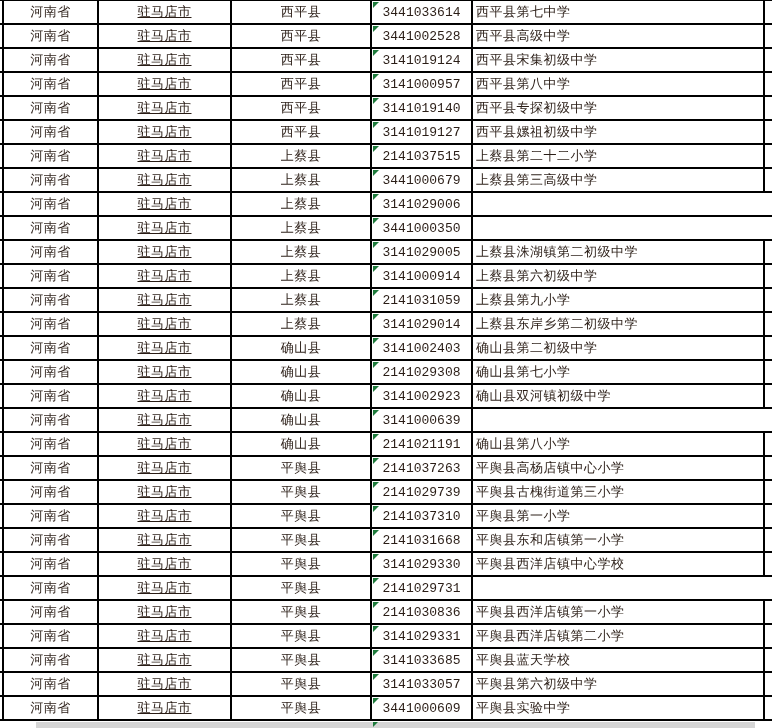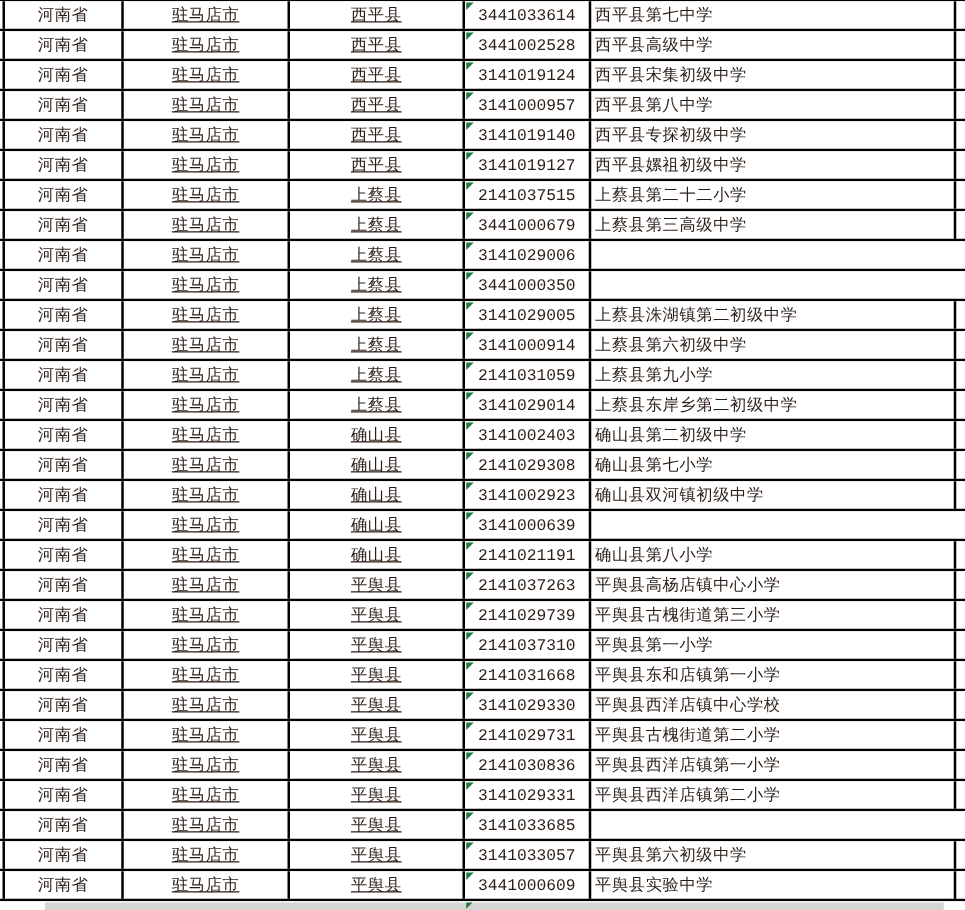--- a/index.html
+++ b/index.html
@@ -47,7 +47,7 @@
   .sliver    { width: 4px; }
   .province  { width: 95px; }
   .city      { width: 133px; text-decoration: underline; }
-  .county    { width: 140px; text-decoration: underline; }
+  .county    { width: 140px; }
   .code      { width: 101px; letter-spacing: 0; font-family: Liberation Mono, monospace; }
   .school    { width: 292px; justify-content: flex-start; padding-left: 3px; }
   .sliver-r  { width: 7px; border-right: none; }

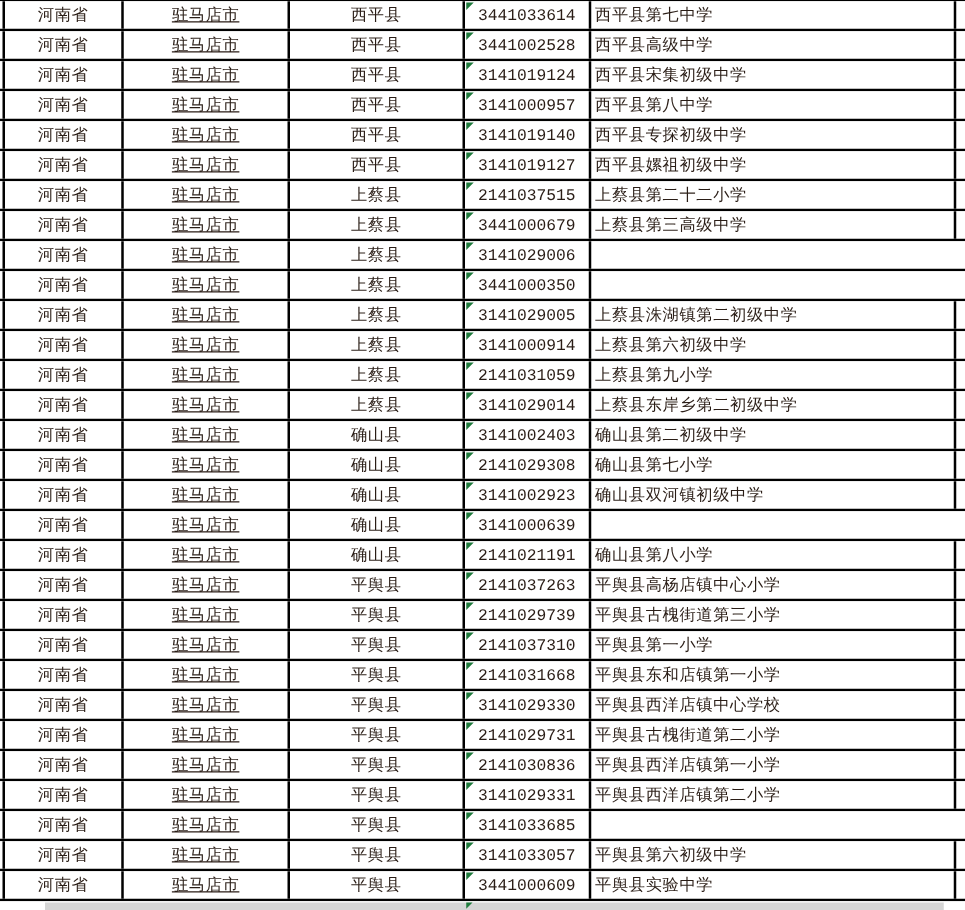--- a/index.html
+++ b/index.html
@@ -409,7 +409,6 @@
       <span class="tri"></span>
       <span class="code-text">2141029731</span>
     </div>
-    <div class="cell school">平舆县古槐街道第二小学</div>
     <div class="cell sliver-r"></div>
   </div>
 

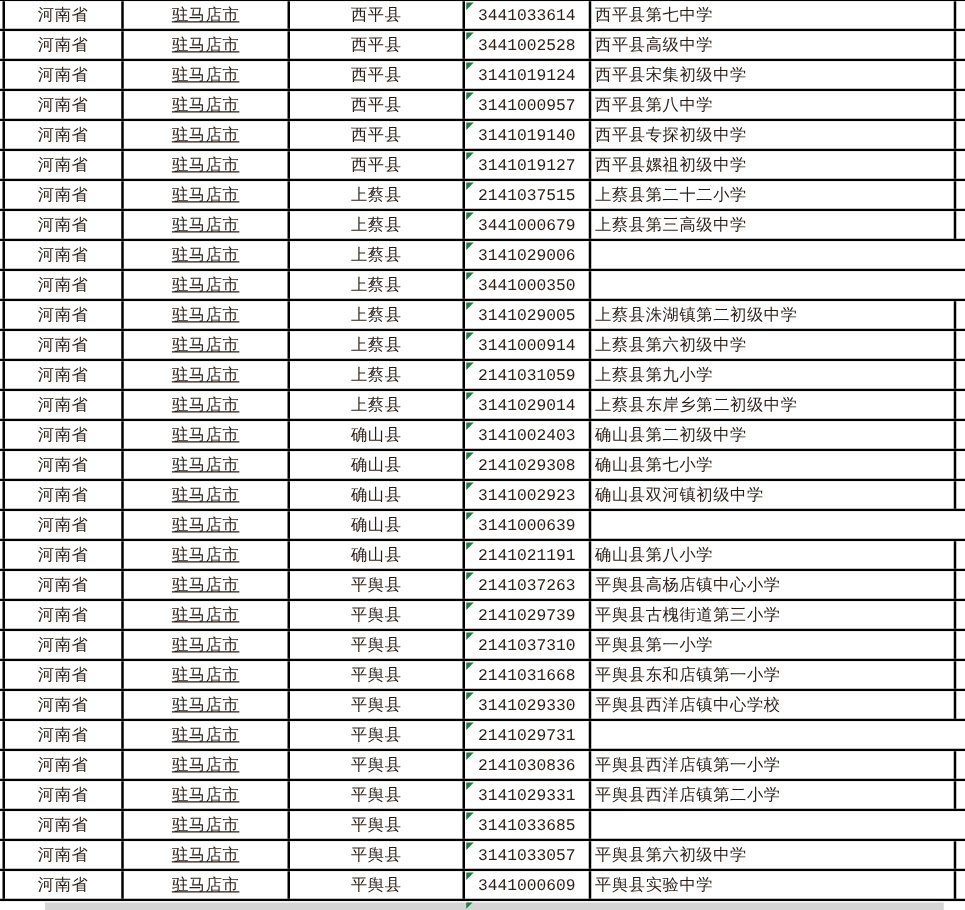--- a/index.html
+++ b/index.html
@@ -447,6 +447,7 @@
       <span class="tri"></span>
       <span class="code-text">3141033685</span>
     </div>
+    <div class="cell school">平舆县蓝天学校</div>
     <div class="cell sliver-r"></div>
   </div>
 

